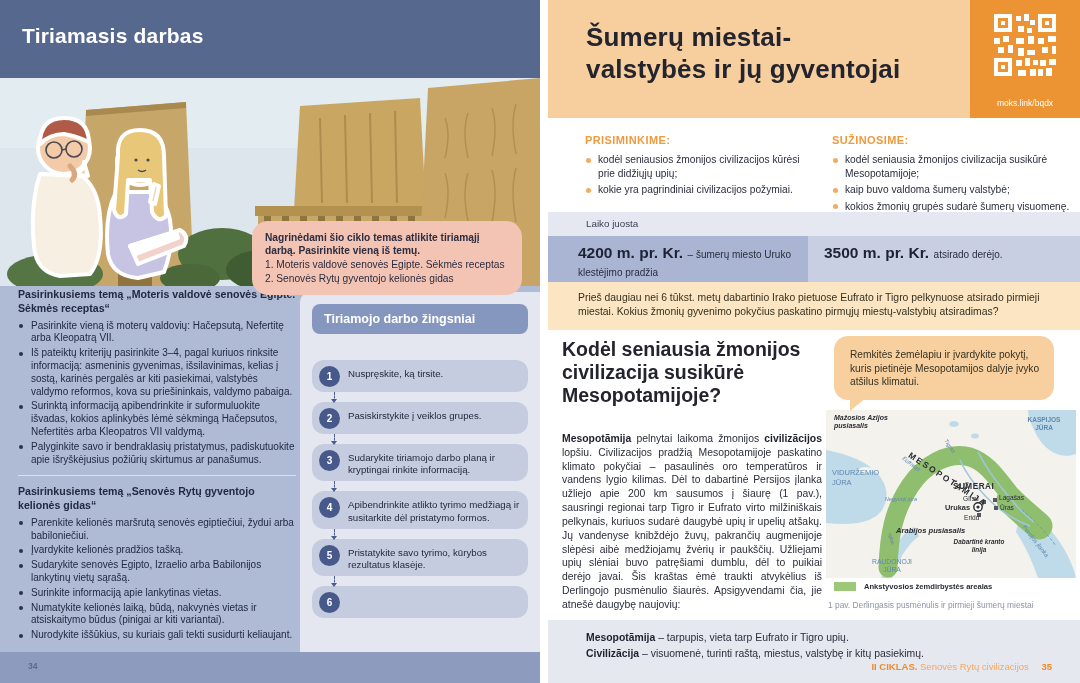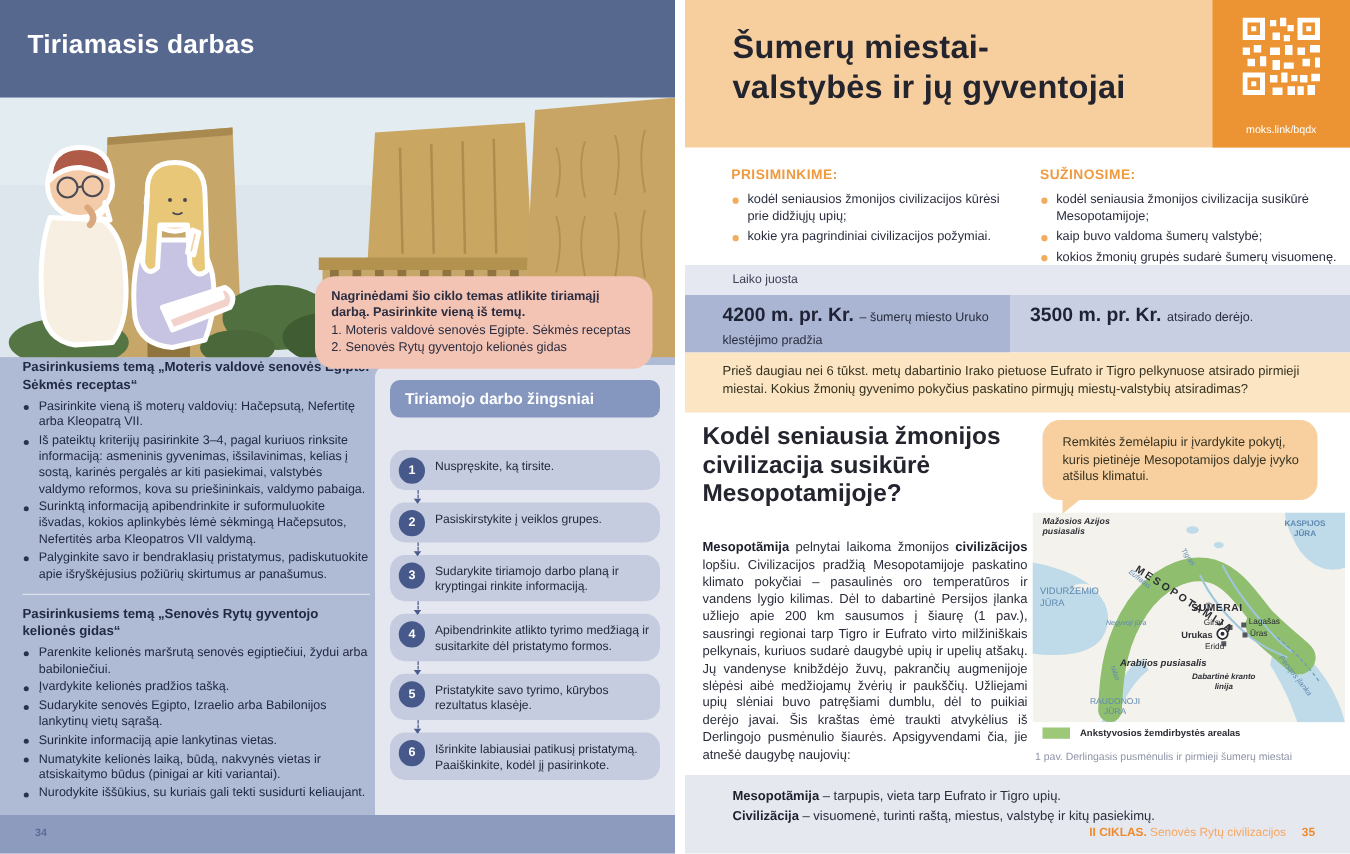--- a/index.html
+++ b/index.html
@@ -239,7 +239,6 @@
 
       <div class="step">
         <div class="step-num">6</div>
-        <div class="step-text">Išrinkite labiausiai patikusį pristatymą. Paaiškinkite, kodėl jį pasirinkote.</div>
       </div>
     </div>
 

